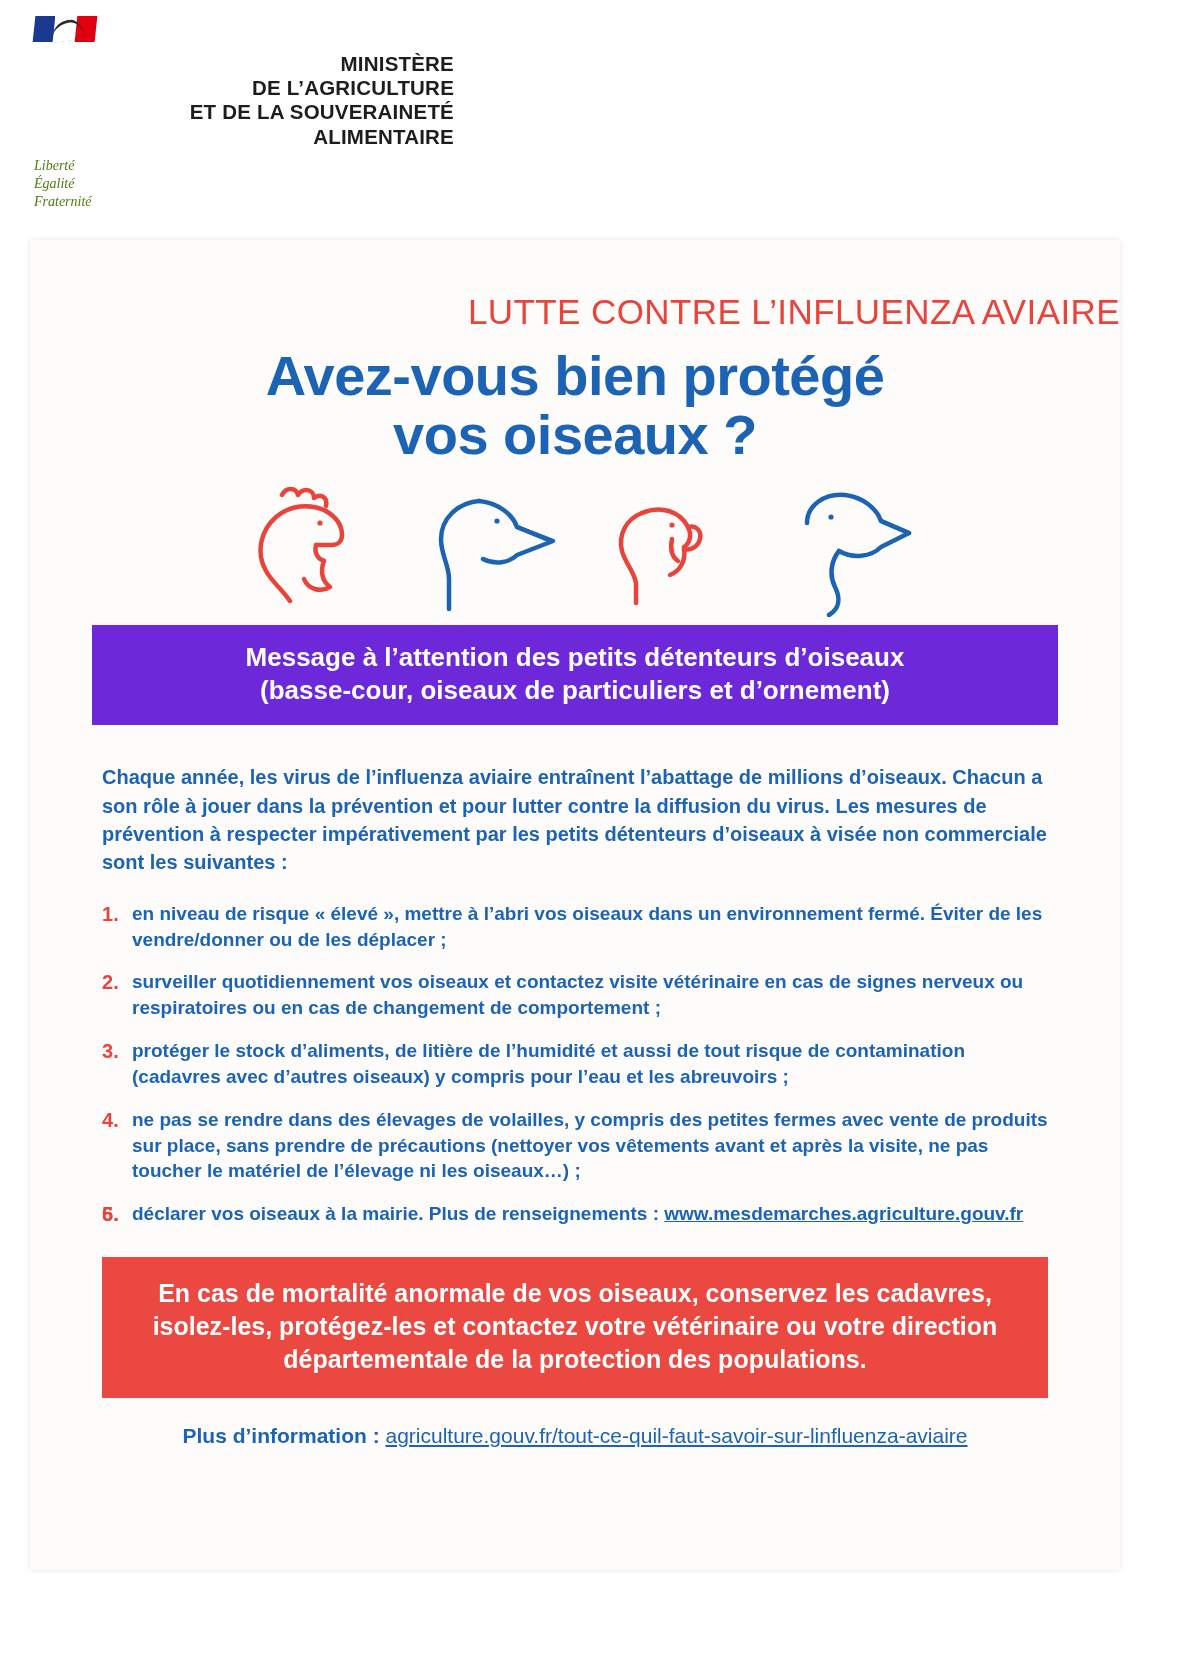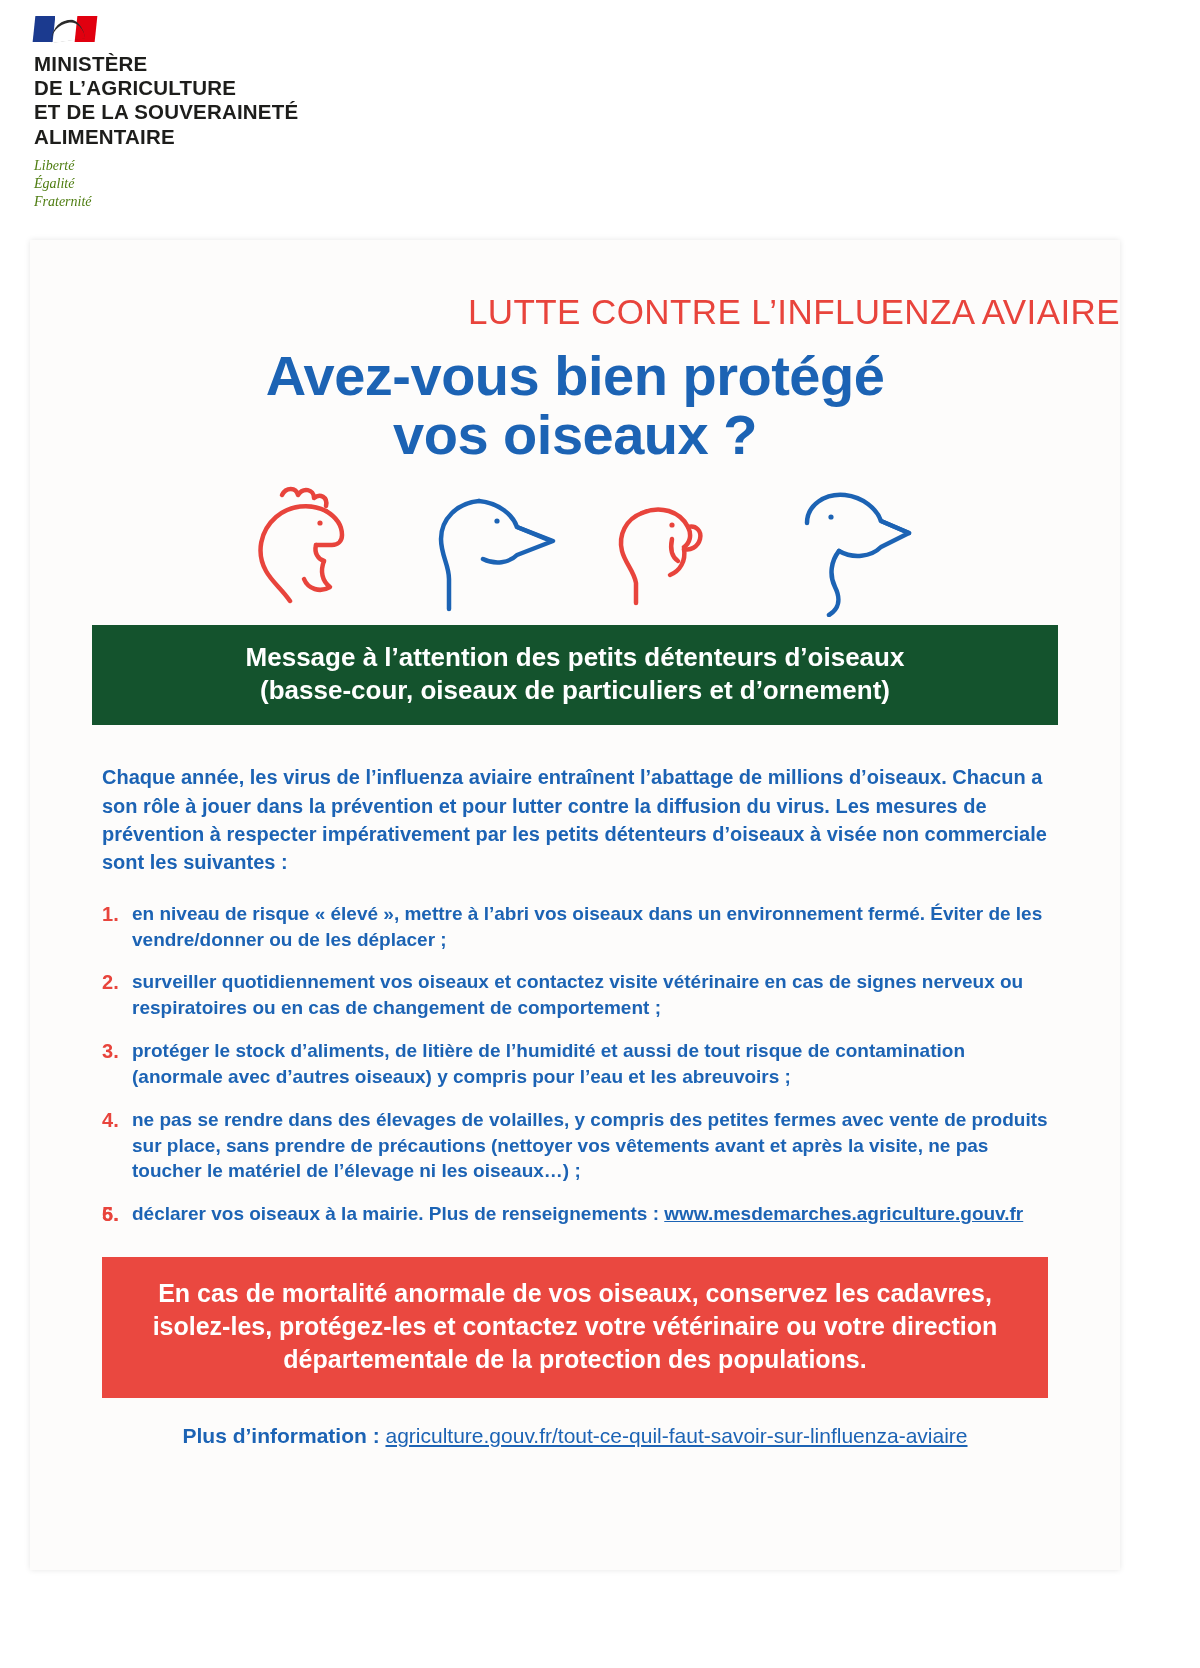--- a/index.html
+++ b/index.html
@@ -197,7 +197,7 @@
     <div class="bar red"></div>
     <div class="swirl"></div>
   </div>
-  <div class="ministry-name" style="white-space: pre-line;">MINISTÈRE
+  <div class="ministry-name" style="white-space: pre-line; text-align: right;">MINISTÈRE
 DE L’AGRICULTURE
 ET DE LA SOUVERAINETÉ
 ALIMENTAIRE</div>

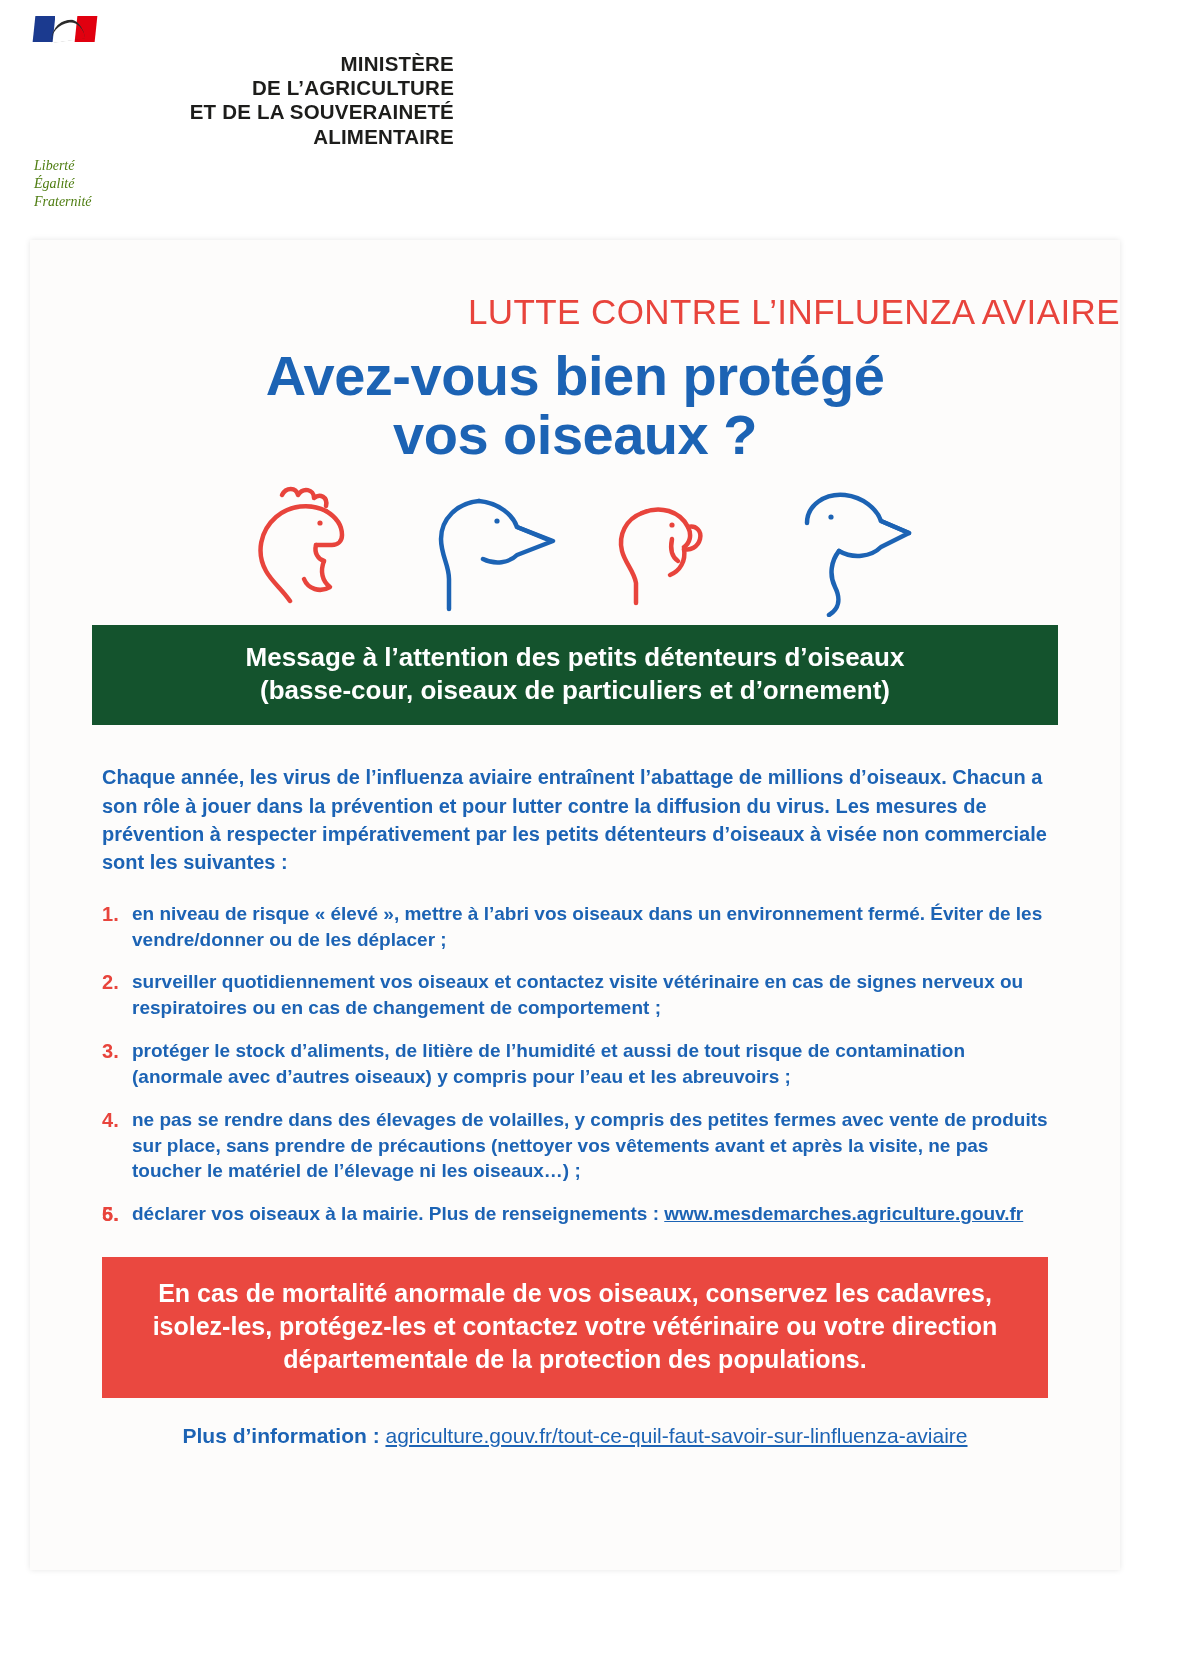--- a/index.html
+++ b/index.html
@@ -106,7 +106,7 @@
 
   
   .banner {
-    background: #14532d;
+    background: #6d28d9;
     color: #ffffff;
     font-weight: bold;
     font-size: 26px;

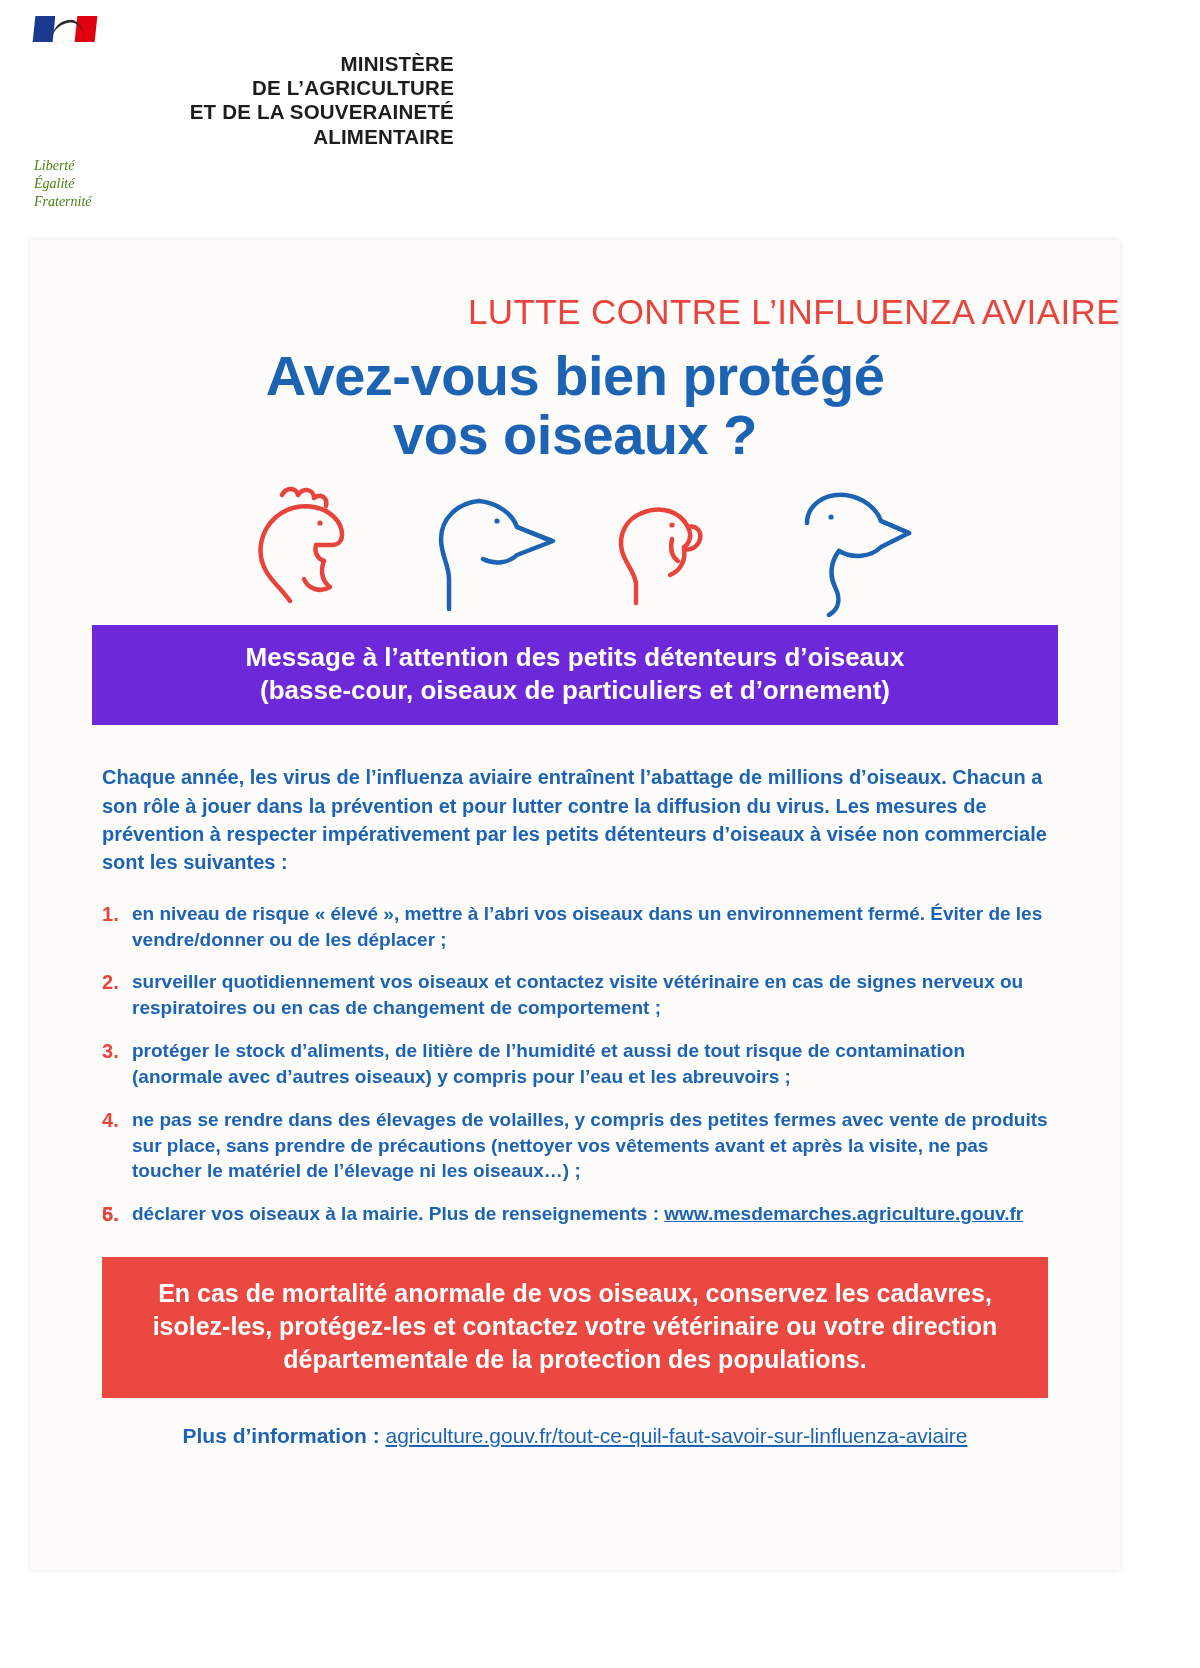--- a/index.html
+++ b/index.html
@@ -272,7 +272,7 @@
     </li>
     <li>
       <span class="num">3</span>
-      <span>protéger le stock d’aliments, de litière de l’humidité et aussi de tout risque de contamination (anormale avec d’autres oiseaux) y compris pour l’eau et les abreuvoirs ;</span>
+      <span>protéger le stock d’aliments, de litière de l’humidité et aussi de tout risque de contamination (cadavres avec d’autres oiseaux) y compris pour l’eau et les abreuvoirs ;</span>
     </li>
     <li>
       <span class="num">4</span>

